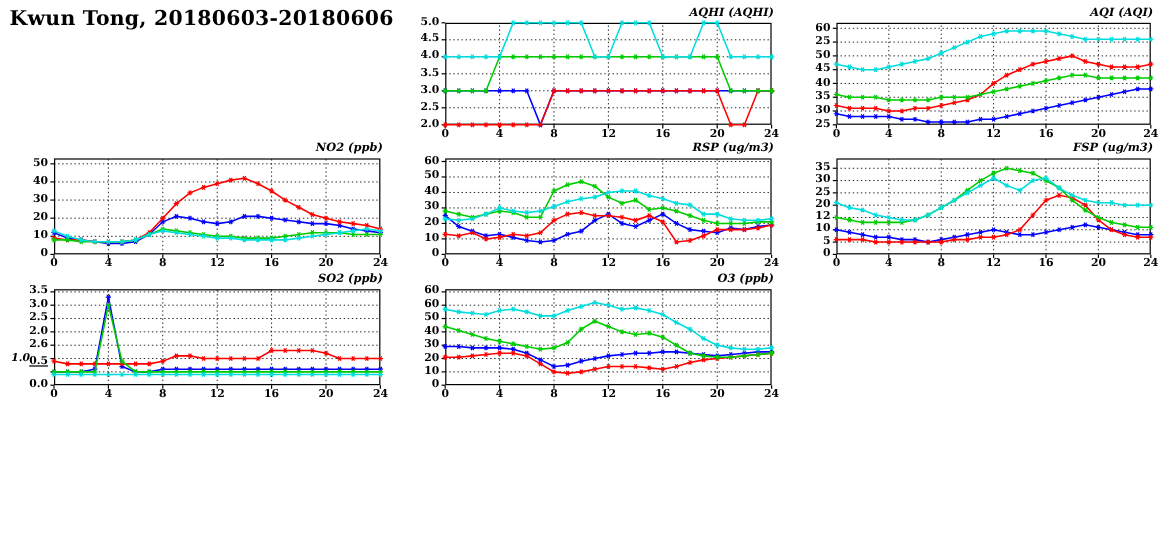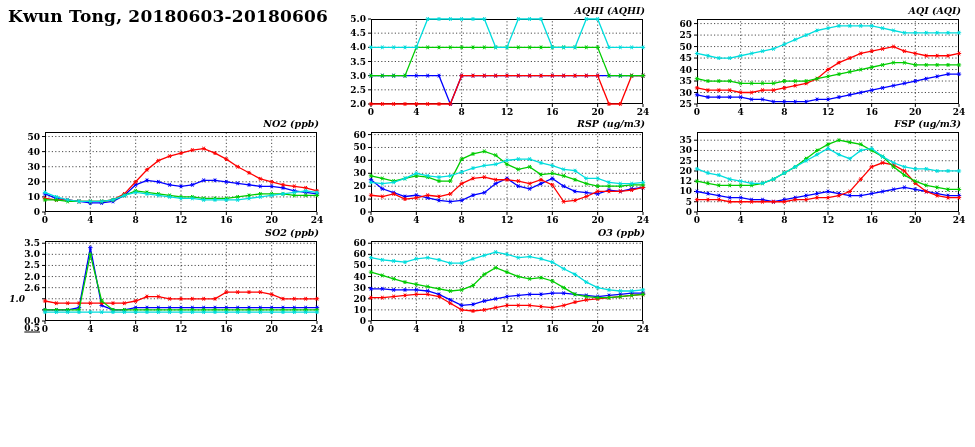--- a/index.html
+++ b/index.html
@@ -387,7 +387,7 @@
       </g>
     </svg>
     <div class="axlabel ylab" style="right: 279px; top: 82px; position: absolute;">0.0</div>
-    <div class="axlabel ylab" style="right: 279px; top: 89px; position: absolute; text-decoration: underline;">0.5</div>
+    <div class="axlabel ylab" style="right: 279px; top: 63px; position: absolute; text-decoration: underline;">0.5</div>
     <div class="axlabel ylab" style="right: 294px; top: 59.7778px; position: absolute; font-style: italic;">1.0</div>
     <div class="axlabel ylab" style="right: 279px; top: 48.6667px; position: absolute;">2.6</div>
     <div class="axlabel ylab" style="right: 279px; top: 37.5556px; position: absolute;">2.0</div>

